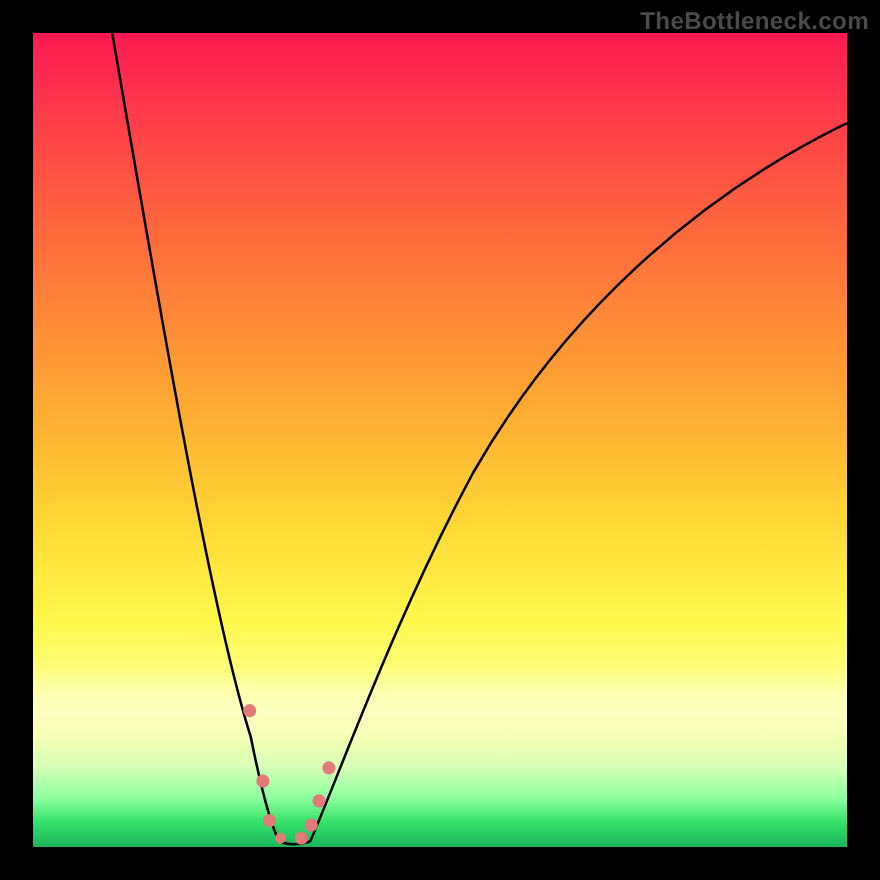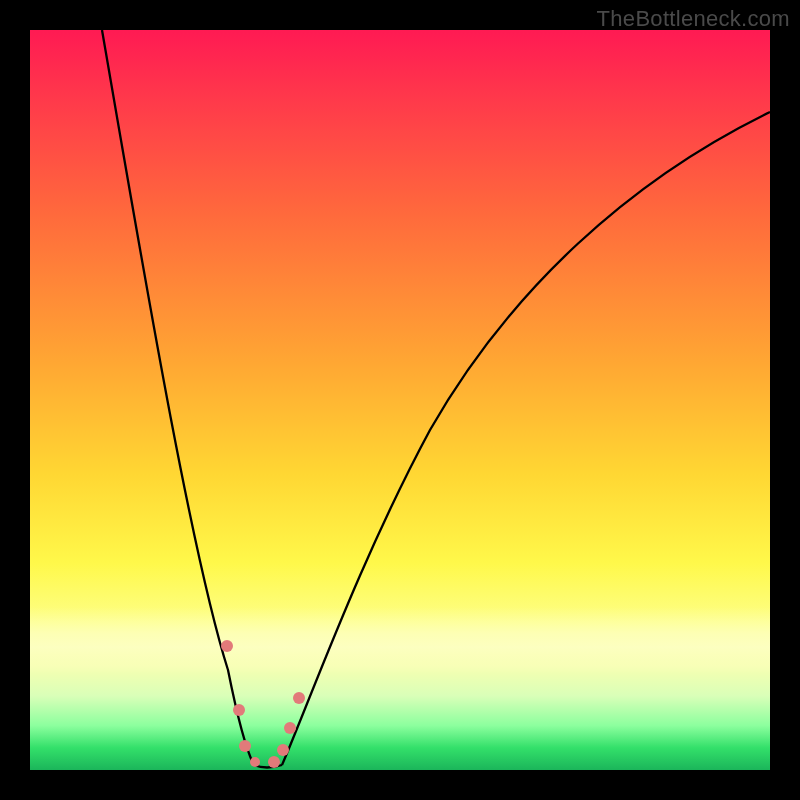--- a/index.html
+++ b/index.html
@@ -62,7 +62,7 @@
     right: 10px;
     color: #4a4a4a;
     font-size: 22px;
-    font-weight: 400;
+    font-weight: 700;
     letter-spacing: 0.3px;
   }
 </style>

